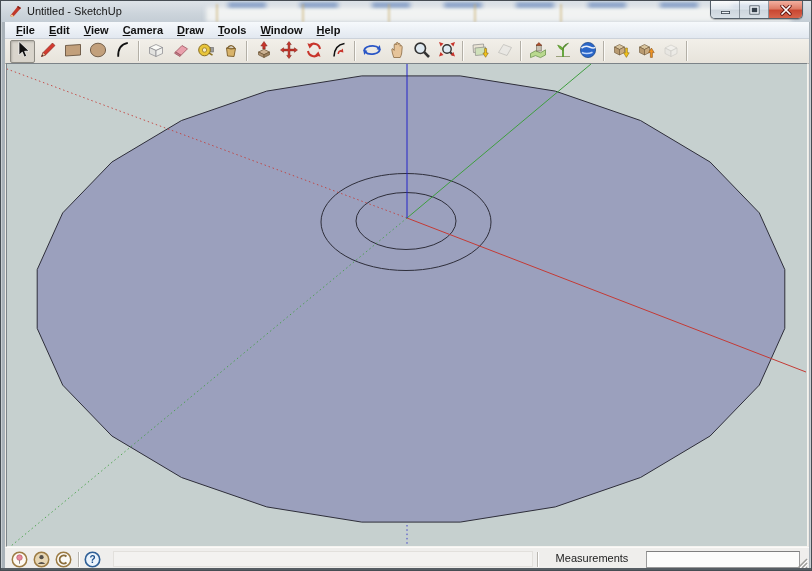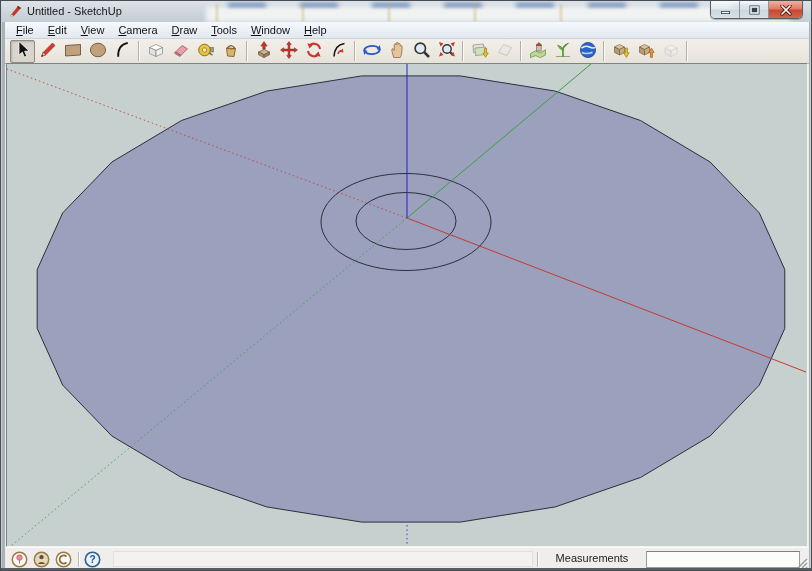--- a/index.html
+++ b/index.html
@@ -37,7 +37,7 @@
   .menubar{position:absolute;left:0;top:0;width:804px;height:17px;
     background:linear-gradient(180deg,#f6f9fc,#e2e8f0);border-bottom:1px solid #ccd2da;
     display:flex;align-items:center;padding-left:4px;}
-  .menu-item{padding:0 7px;line-height:16px;color:#111;}
+  .menu-item{padding:0 7px;line-height:16px;color:#111;font-weight:bold;}
   .menu-item u{text-decoration:underline;}
   
   .toolbar{position:absolute;left:0;top:17px;width:804px;height:25px;

